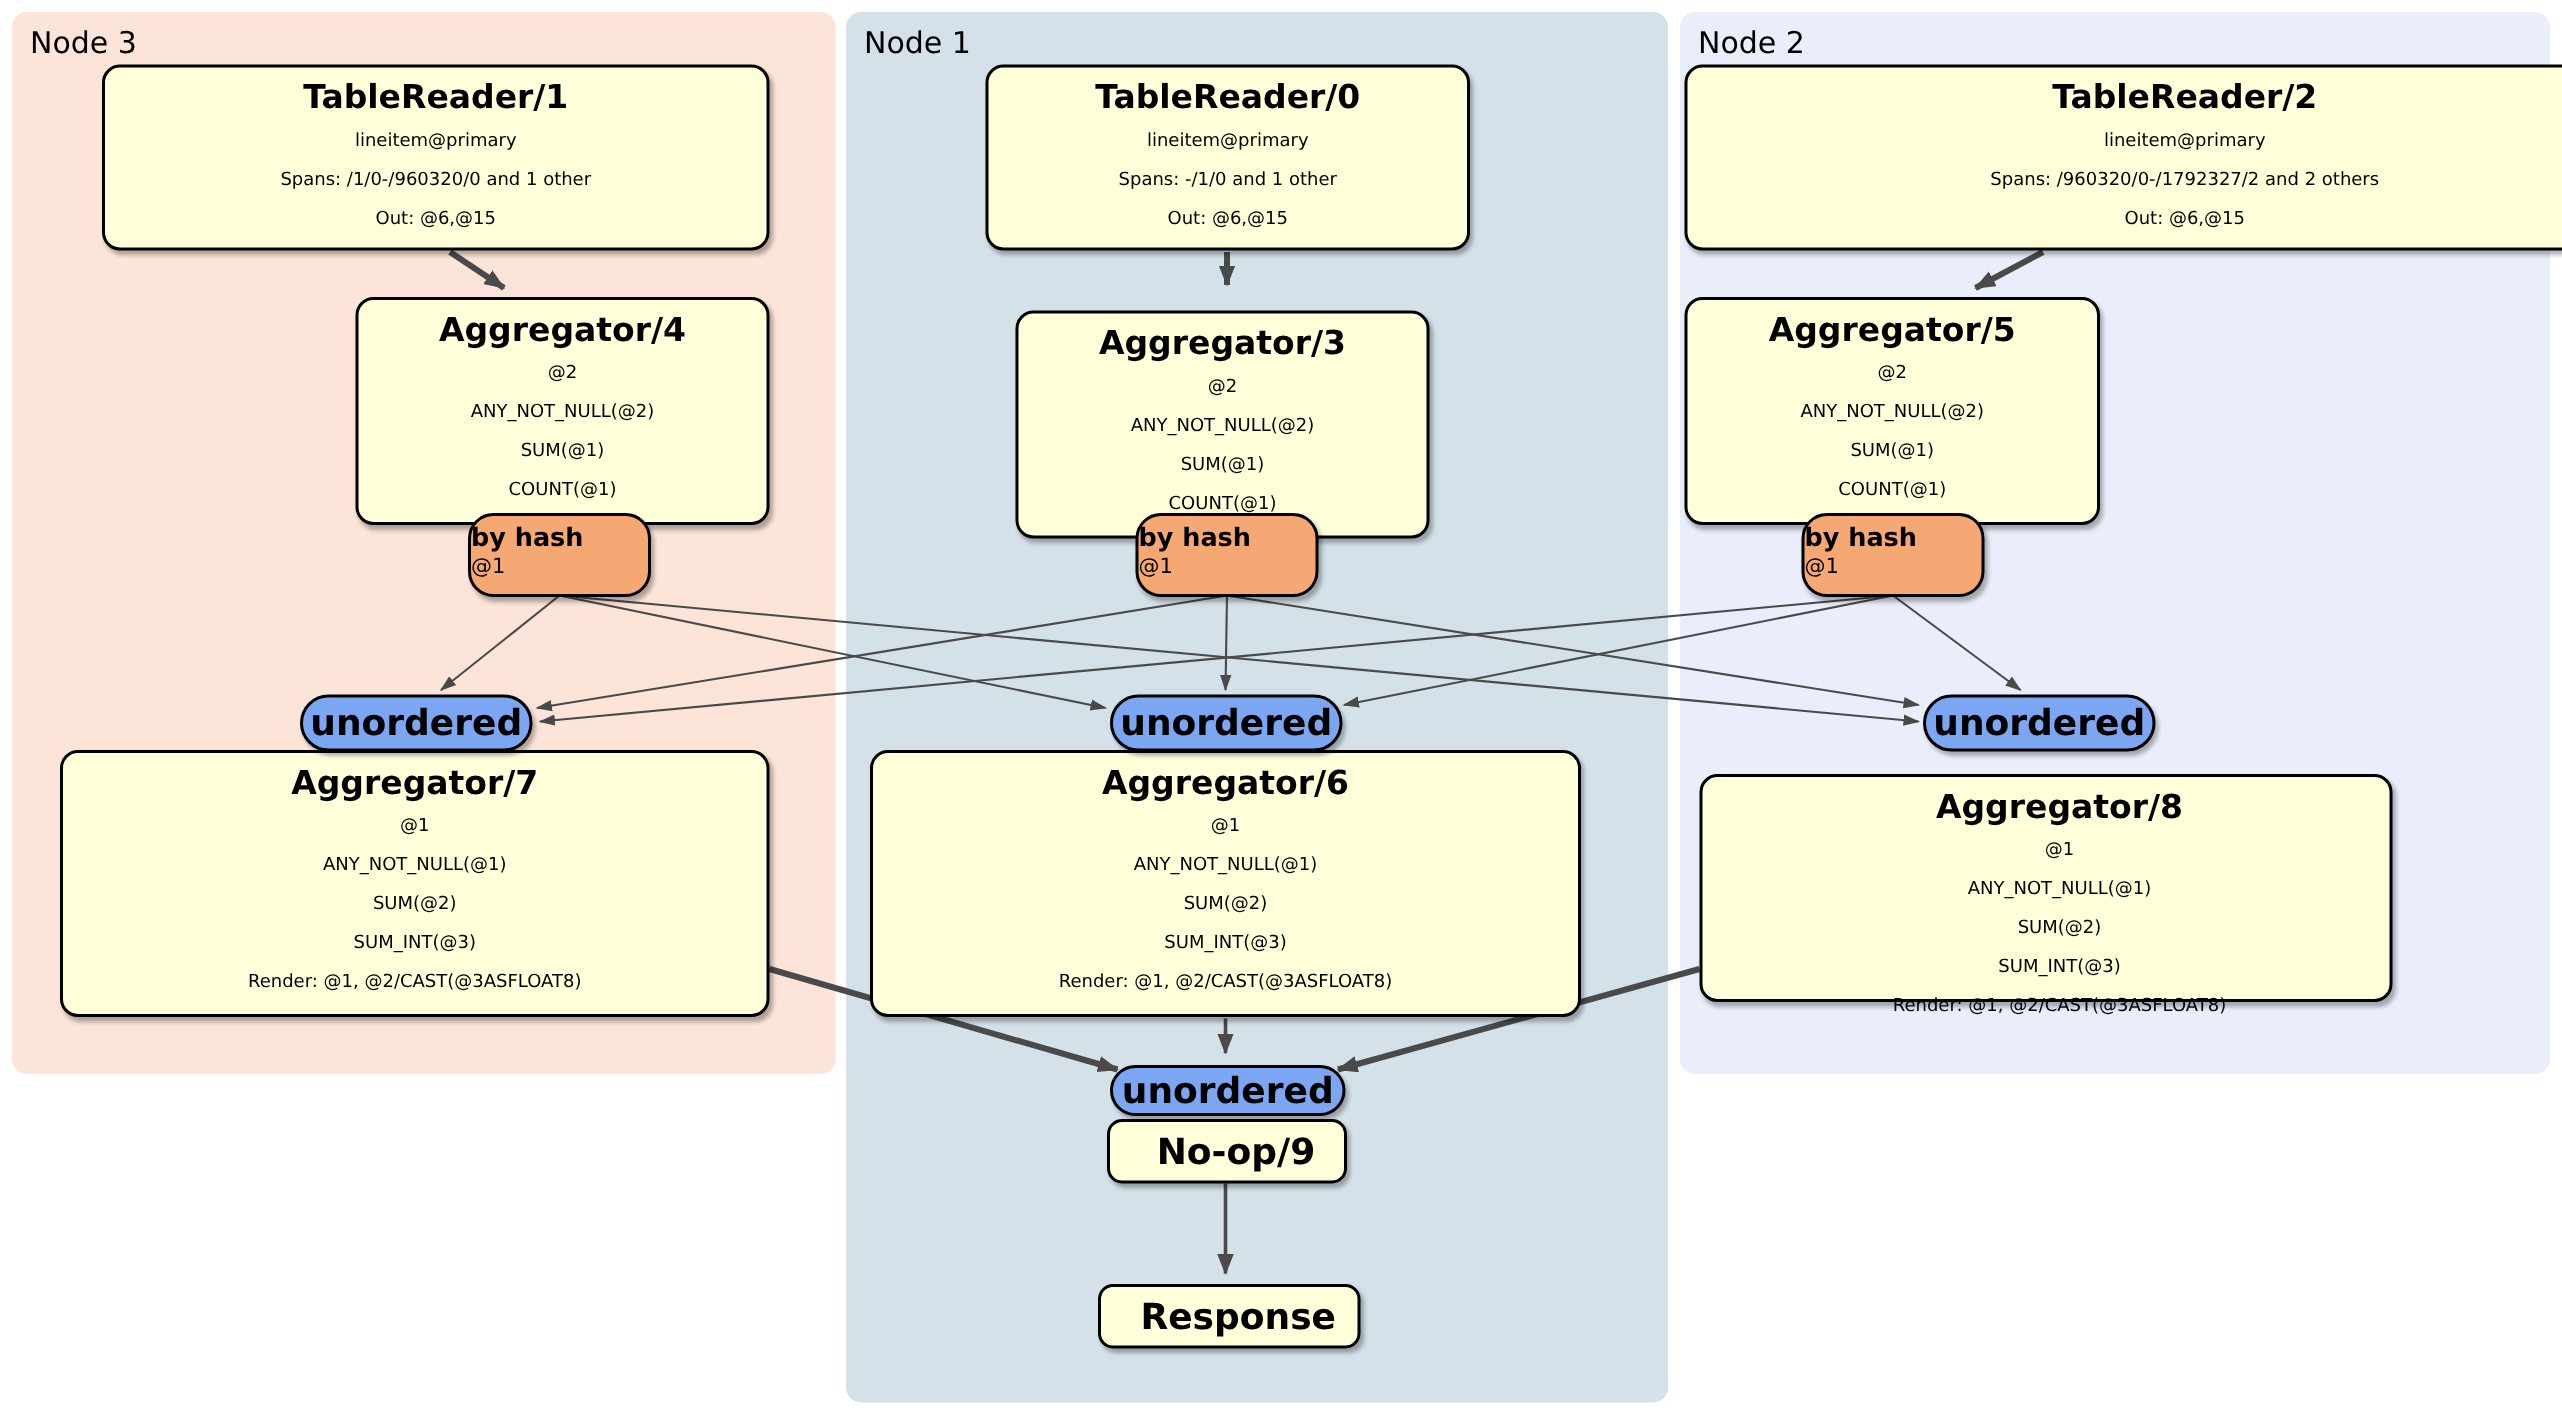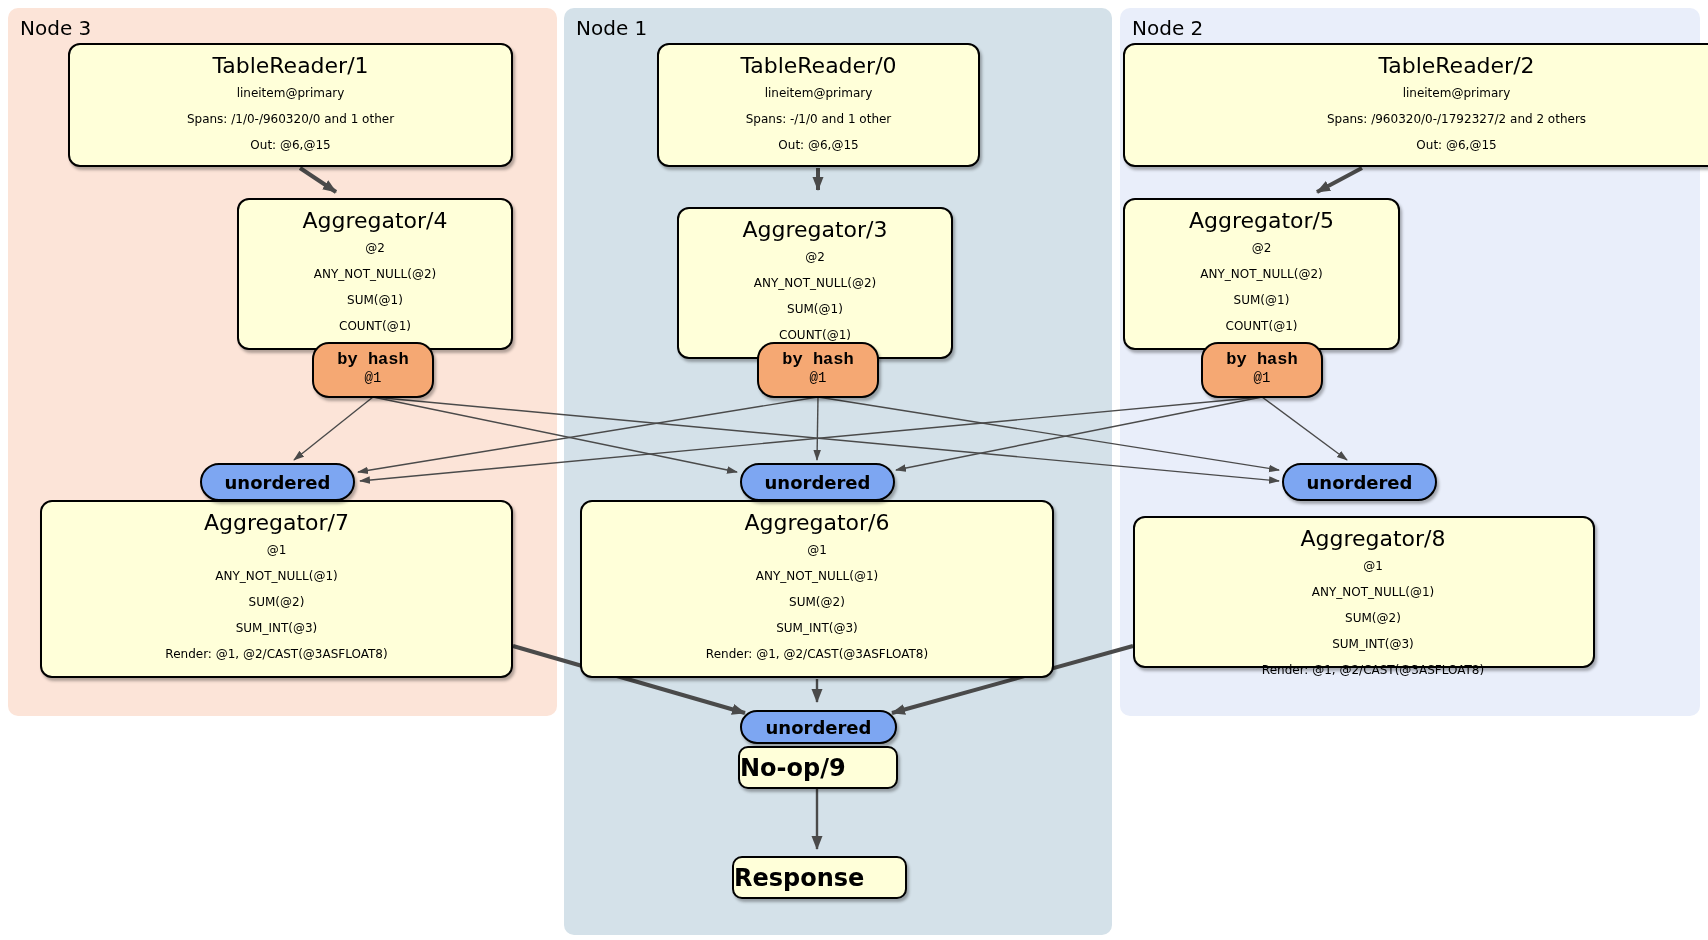--- a/index.html
+++ b/index.html
@@ -26,7 +26,7 @@
     border-radius:12px;box-shadow:2px 3px 3px rgba(0,0,0,.3);
     text-align:center;box-sizing:border-box;padding-top:7px;z-index:2;
   }
-  .box .t{font-weight:normal;font-size:22px;line-height:28px;}
+  .box .t{font-weight:bold;font-size:22px;line-height:28px;}
   .box .l{font-size:12px;line-height:26px;white-space:nowrap;}
   .hash{
     position:absolute;background:var(--hash-fill);border:2px solid var(--box-border);

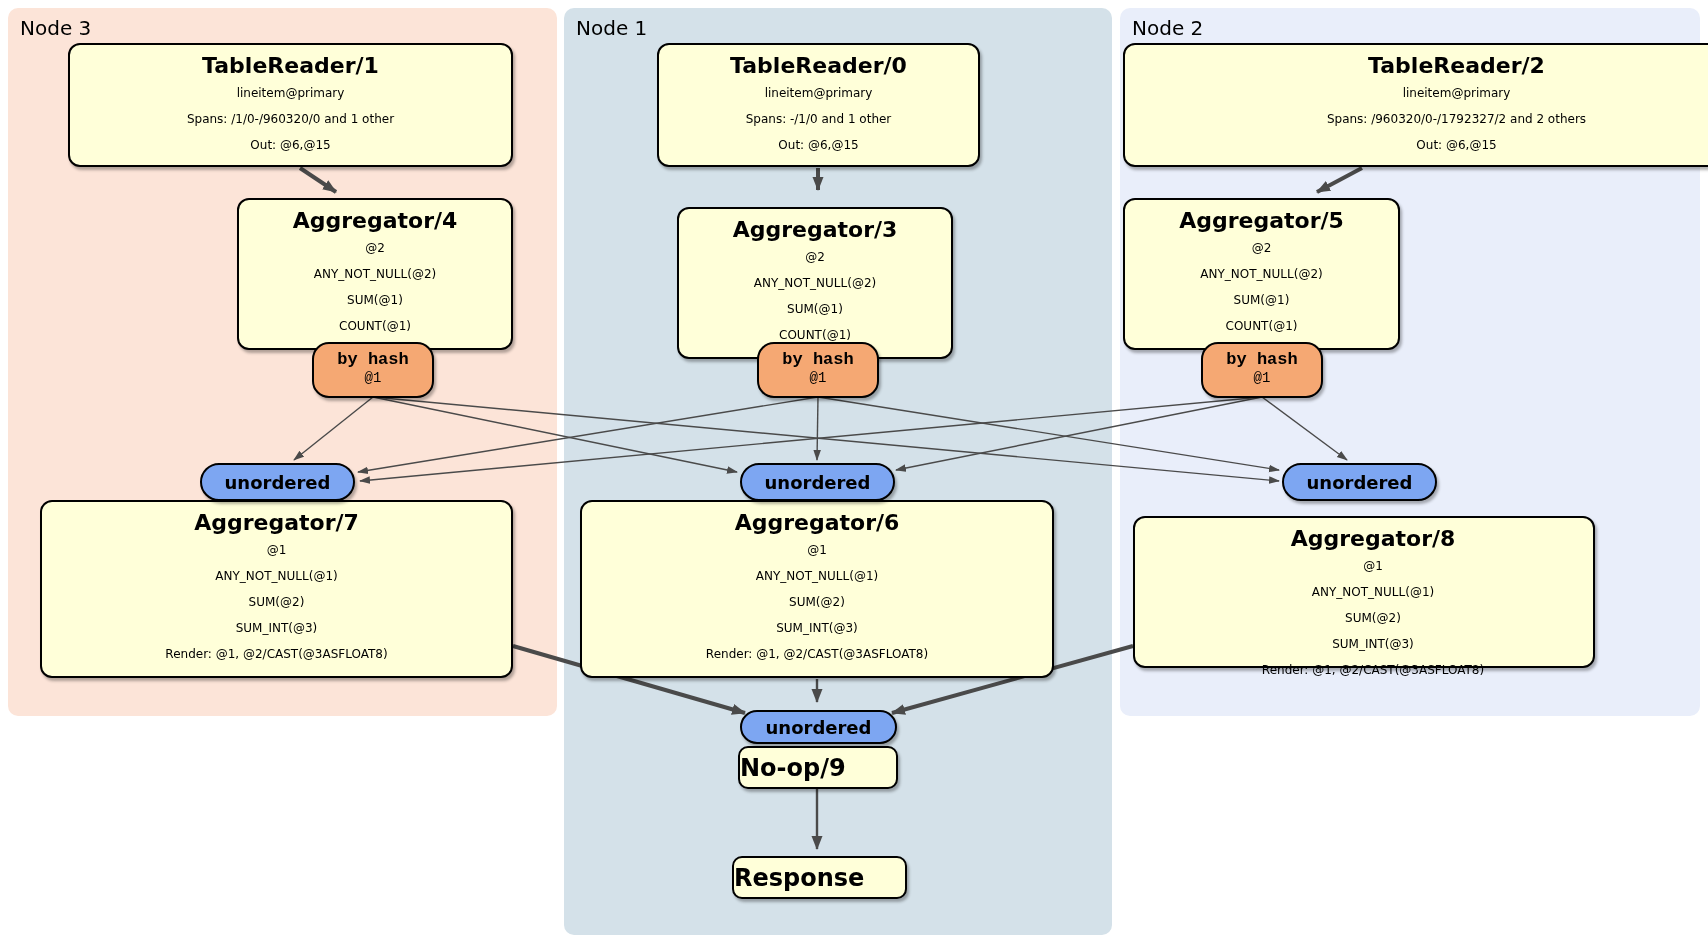--- a/index.html
+++ b/index.html
@@ -31,7 +31,7 @@
   .hash{
     position:absolute;background:var(--hash-fill);border:2px solid var(--box-border);
     border-radius:17px;box-shadow:2px 3px 3px rgba(0,0,0,.3);
-    text-align:center;box-sizing:border-box;z-index:3;font-family:Liberation Mono, monospace;
+    text-align:left;box-sizing:border-box;z-index:3;
   }
   .hash .hl{font-weight:bold;font-size:17px;line-height:21px;padding-top:5px;}
   .hash .hd{font-size:14px;line-height:17px;}

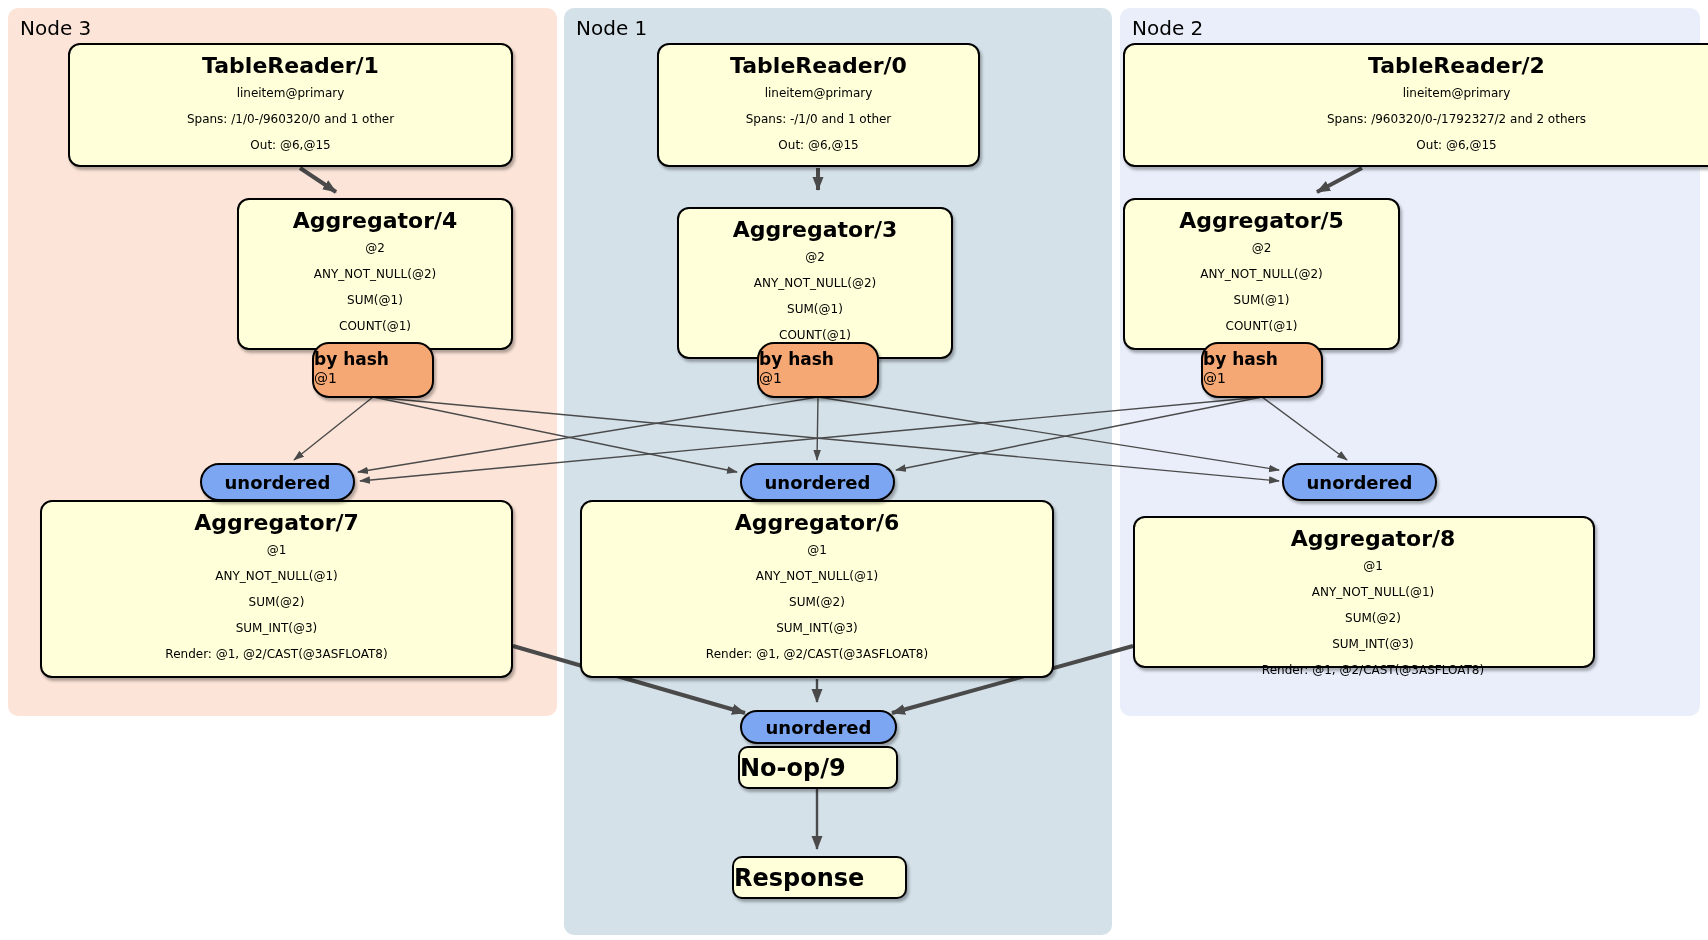--- a/index.html
+++ b/index.html
@@ -39,7 +39,7 @@
     position:absolute;background:var(--stream-fill);border:2px solid var(--box-border);
     border-radius:19px;box-shadow:2px 3px 3px rgba(0,0,0,.3);
     display:flex;align-items:center;justify-content:center;
-    font-weight:bold;font-size:18px;box-sizing:border-box;z-index:3;
+    font-weight:bold;font-size:24px;box-sizing:border-box;z-index:3;
   }
   .endbox{
     position:absolute;background:var(--box-fill);border:2px solid var(--box-border);

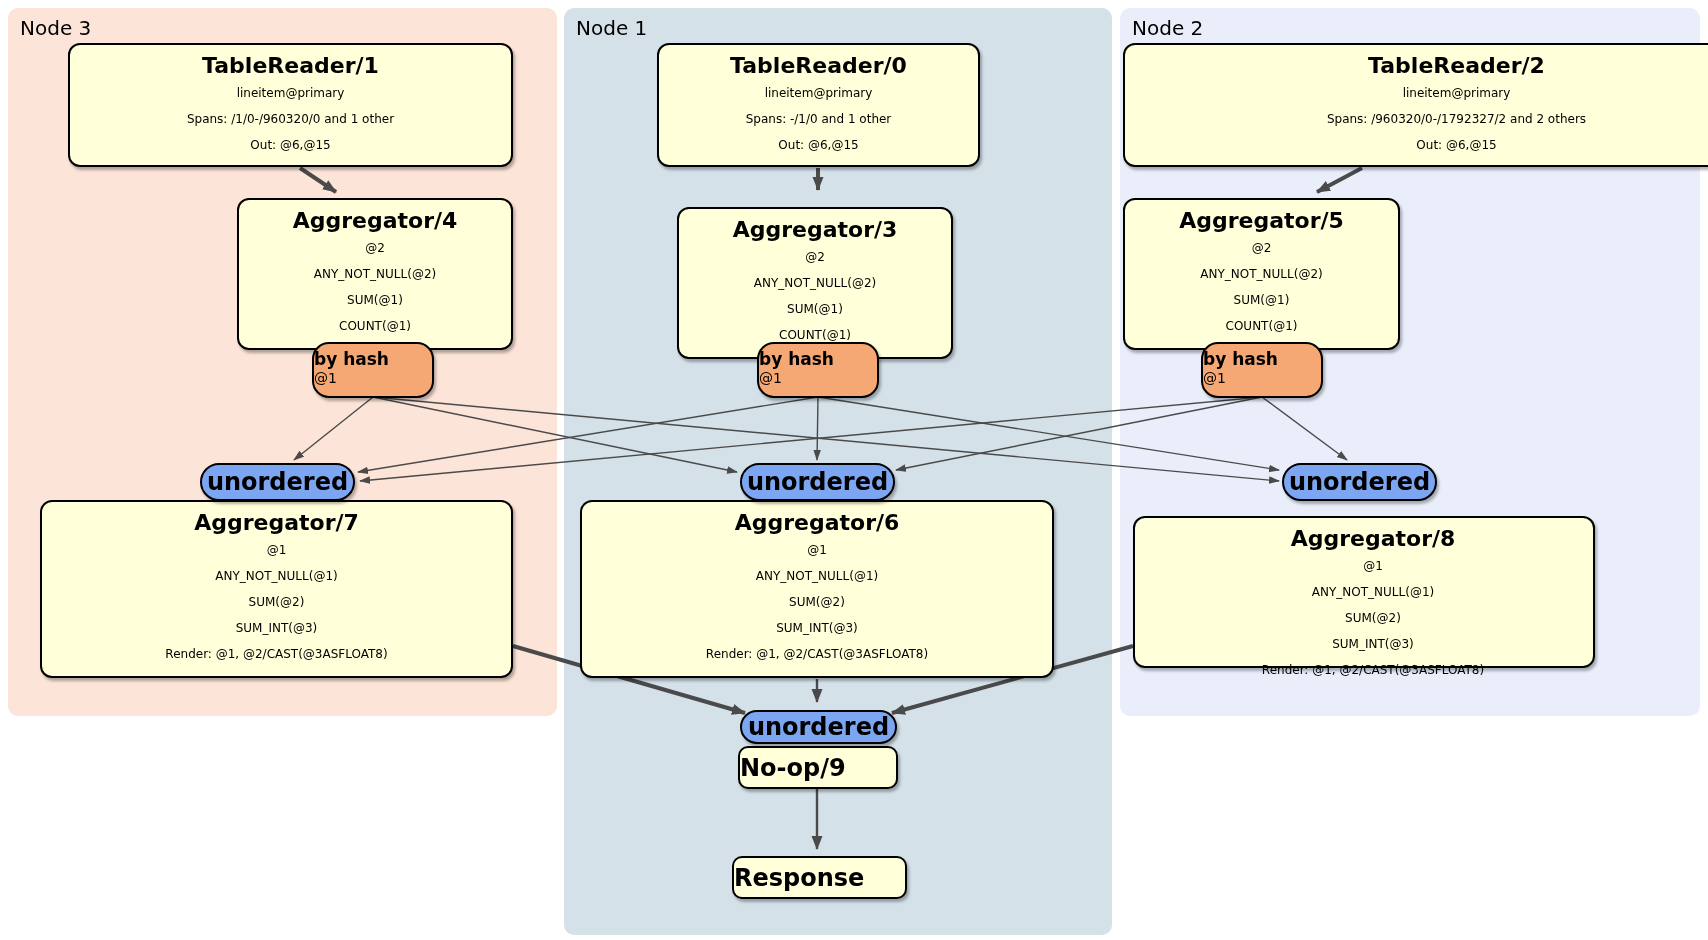--- a/index.html
+++ b/index.html
@@ -44,8 +44,8 @@
   .endbox{
     position:absolute;background:var(--box-fill);border:2px solid var(--box-border);
     border-radius:10px;box-shadow:2px 3px 3px rgba(0,0,0,.3);
-    display:flex;align-items:center;
-    font-weight:bold;font-size:24px;box-sizing:border-box;z-index:3;
+    display:flex;align-items:center;justify-content:center;
+    font-weight:bold;font-size:24px;box-sizing:border-box;z-index:3;padding-left:12px;
   }
 </style>
 </head>

